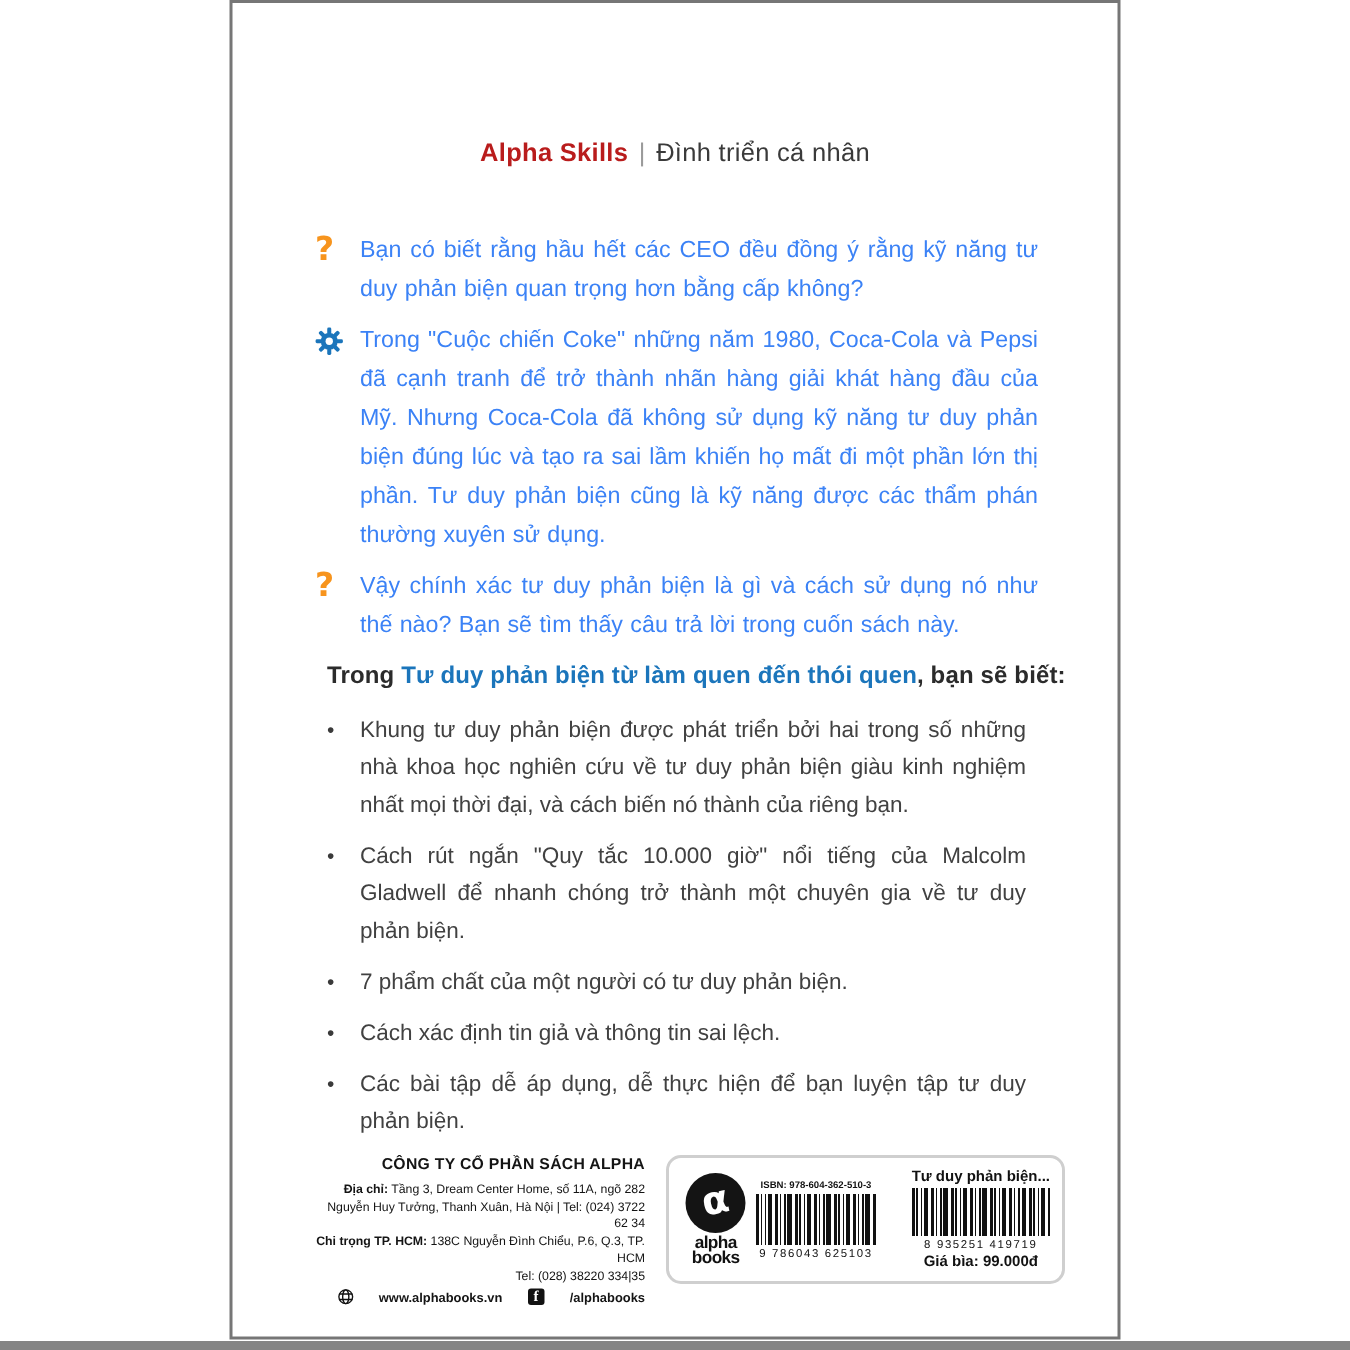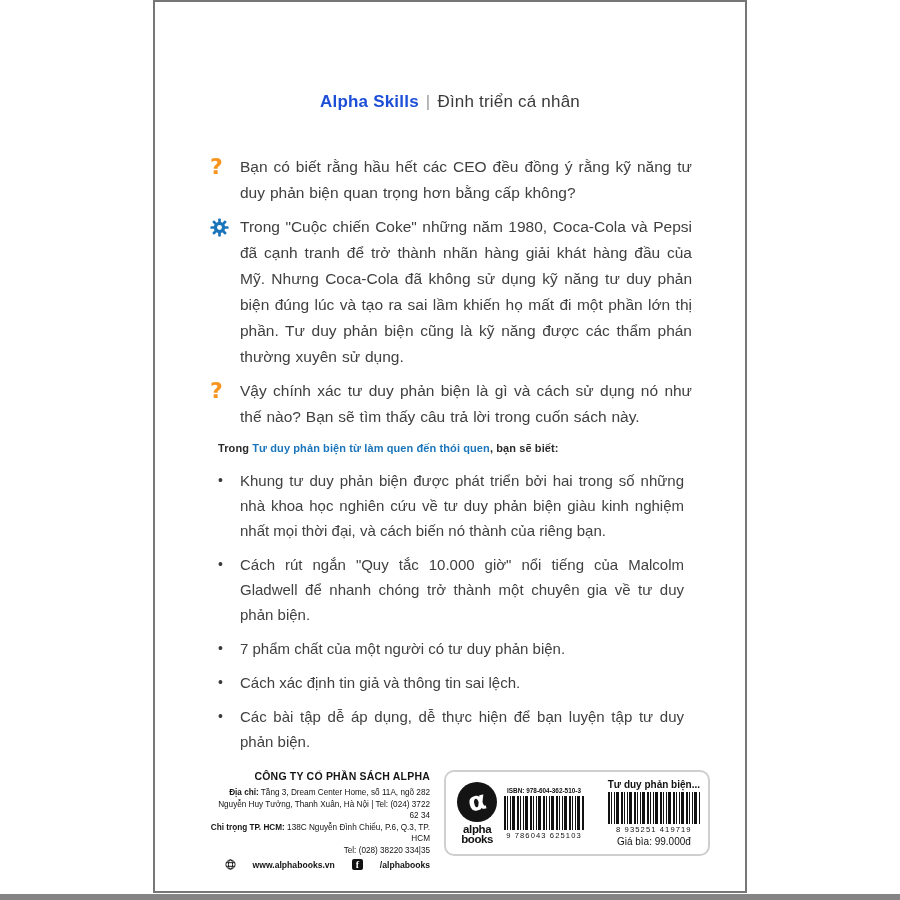--- a/index.html
+++ b/index.html
@@ -16,7 +16,7 @@
 
   
   .brand-line{margin-top:90px;text-align:center;font-size:17px;line-height:20px;color:#2e2e2e;letter-spacing:.2px;}
-  .brand-line .brand{font-weight:bold;color:#1d4ed8;}
+  .brand-line .brand{font-weight:bold;color:#b91c1c;}
   .brand-line .sep{color:#9a9a9a;margin:0 7px;font-weight:400;}
   .brand-line .cat{color:#3a3a3a;}
 

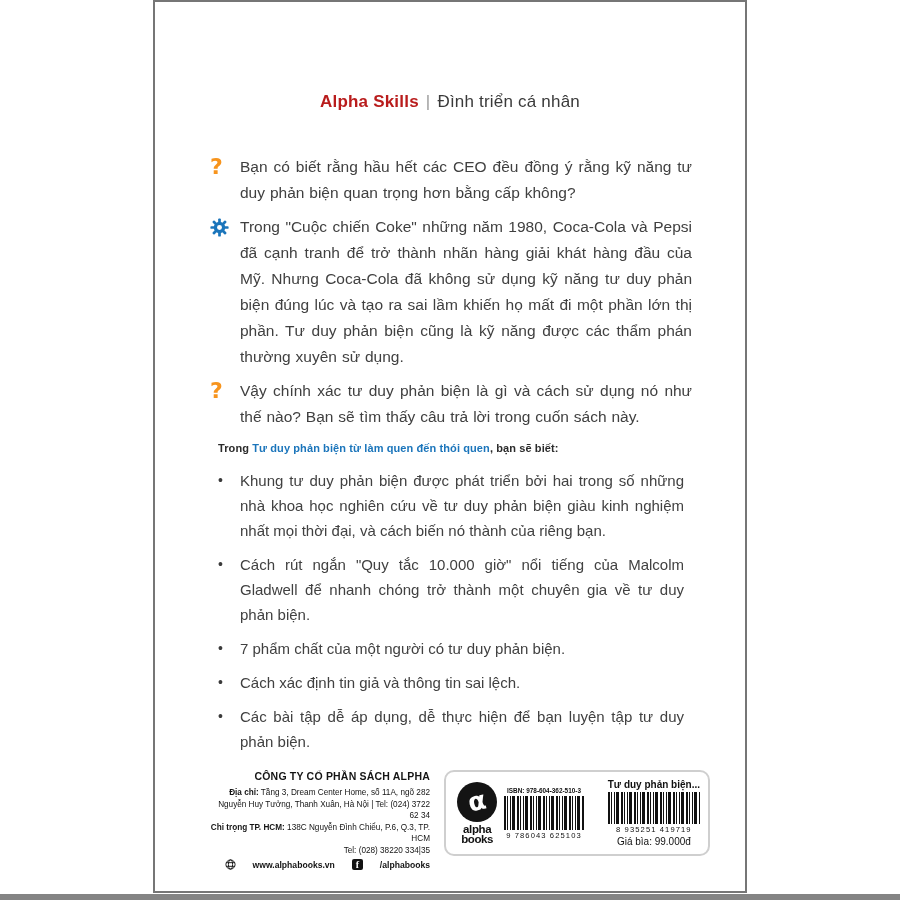--- a/index.html
+++ b/index.html
@@ -24,7 +24,7 @@
   .content{margin:42px 0 0 55px;width:482px;}
   .ipara{display:flex;margin-bottom:8px;font-size:15.5px;line-height:26px;word-spacing:.6px;}
   .ipara .icon-col{flex:0 0 30px;}
-  .ipara .ptext{flex:1;text-align:justify;color:#404040;}
+  .ipara .ptext{flex:1;text-align:justify;color:#3b82f6;}
   .q-glyph{display:inline-block;font-family:"DejaVu Sans",sans-serif;font-weight:bold;
     font-size:22px;line-height:24px;color:#F7941D;margin-top:1px;}
   .gear-wrap{display:inline-block;margin-top:4px;}

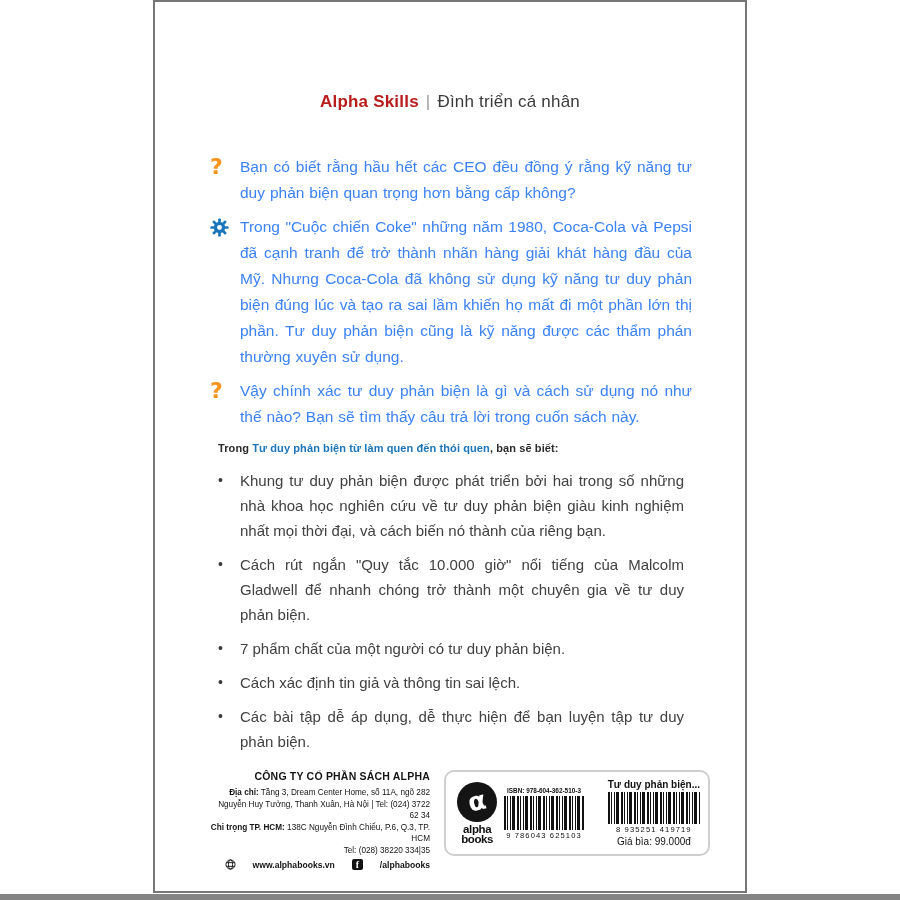--- a/index.html
+++ b/index.html
@@ -30,7 +30,7 @@
   .gear-wrap{display:inline-block;margin-top:4px;}
 
   
-  .highlight{margin:12px 0 0 8px;font-size:11px;font-weight:bold;color:#2b2b2b;white-space:nowrap;letter-spacing:.1px;}
+  .highlight{margin:12px 0 0 8px;font-size:16px;font-weight:bold;color:#2b2b2b;white-space:nowrap;letter-spacing:.1px;}
   .highlight .book-title{color:#1B75BB;}
 
   

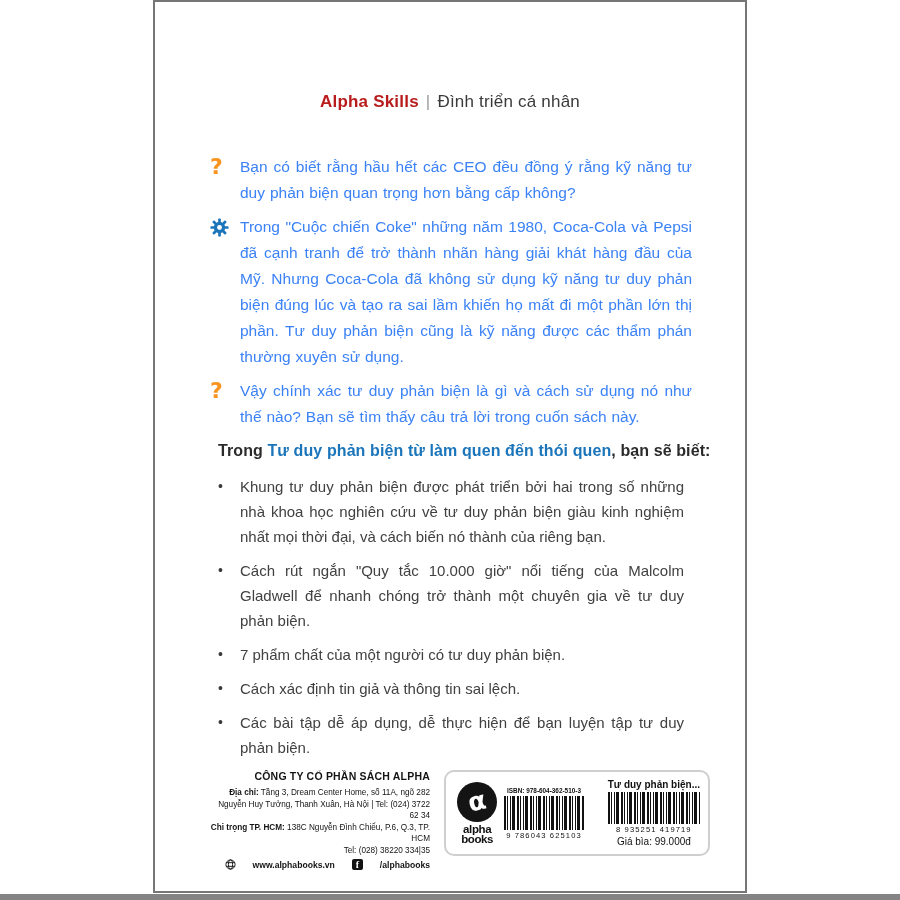--- a/index.html
+++ b/index.html
@@ -72,7 +72,7 @@
       #111 6px 7px,#fff 7px 8px,#111 8px 11px,#fff 11px 13px);}
   .bars.tall{height:34px;}
   .bc-digits{font-size:7.6px;letter-spacing:1.1px;margin-top:1px;white-space:nowrap;color:#111;}
-  .price{font-size:10px;font-weight:normal;margin-top:2px;color:#111;}
+  .price{font-size:10px;font-weight:bold;margin-top:2px;color:#111;}
 </style>
 </head>
 <body>

